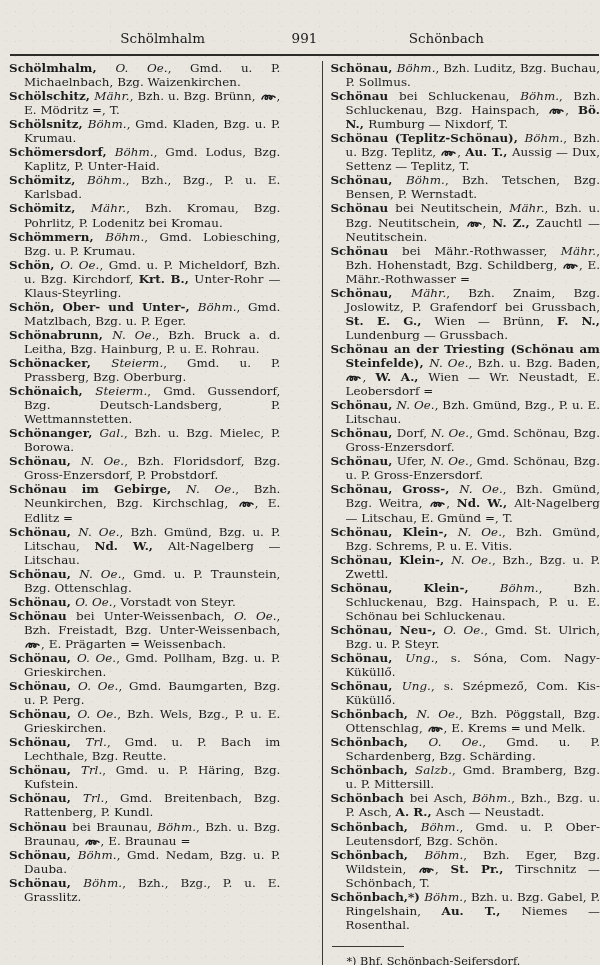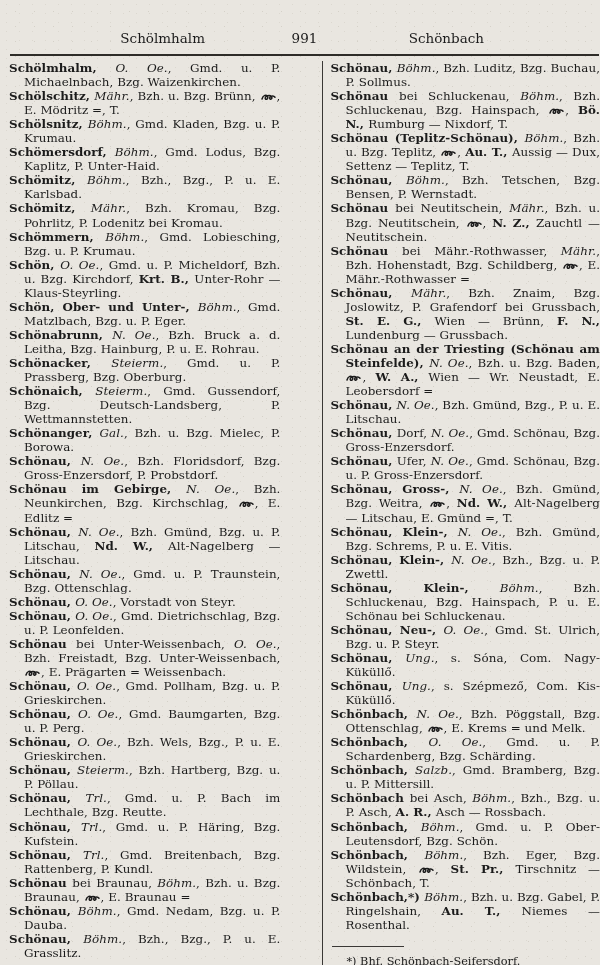--- a/index.html
+++ b/index.html
@@ -75,7 +75,6 @@
           <p class="entry"><span class="b">Schönau, </span><span class="i">N. Oe.</span><span class="n">, Bzh. Gmünd, Bzg. u. P. Litschau, </span><span class="b">Nd. W., </span><span class="n">Alt-Nagelberg — Litschau.</span></p>
           <p class="entry"><span class="b">Schönau, </span><span class="i">N. Oe.</span><span class="n">, Gmd. u. P. Traunstein, Bzg. Ottenschlag.</span></p>
           <p class="entry"><span class="b">Schönau, </span><span class="i">O. Oe.</span><span class="n">, Vorstadt von Steyr.</span></p>
-          <p class="entry"><span class="b">Schönau, </span><span class="i">O. Oe.</span><span class="n">, Gmd. Dietrichschlag, Bzg. u. P. Leonfelden.</span></p>
           <p class="entry"><span class="b">Schönau </span><span class="n">bei Unter-Weissenbach, </span><span class="i">O. Oe.</span><span class="n">, Bzh. Freistadt, Bzg. Unter-Weissenbach, </span><svg class="posthorn" width="15" height="8" viewBox="0 0 15 8">
               <path d="M1 6 C2 2 5.6 1 6.6 3.8 C7.4 6.2 4.4 7.4 4.2 5.2 C4 3.1 8.6 1.4 10.4 3.6 C11.9 5.5 9.2 7.4 8.7 5.3 C8.3 3.5 12.2 1.8 14 4.2" fill="none" stroke="#1b1b1b" stroke-width="1.5" stroke-linecap="round"></path>
             </svg><span class="n">, E. Prägarten = Weissenbach.</span></p>

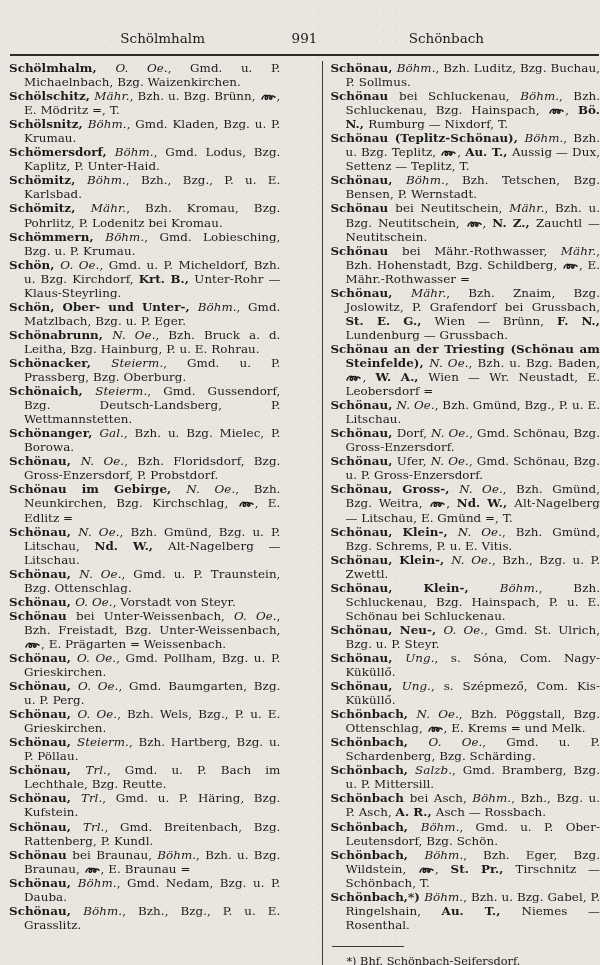--- a/index.html
+++ b/index.html
@@ -81,7 +81,6 @@
           <p class="entry"><span class="b">Schönau, </span><span class="i">O. Oe.</span><span class="n">, Gmd. Pollham, Bzg. u. P. Grieskirchen.</span></p>
           <p class="entry"><span class="b">Schönau, </span><span class="i">O. Oe.</span><span class="n">, Gmd. Baumgarten, Bzg. u. P. Perg.</span></p>
           <p class="entry"><span class="b">Schönau, </span><span class="i">O. Oe.</span><span class="n">, Bzh. Wels, Bzg., P. u. E. Grieskirchen.</span></p>
-          <p class="entry"><span class="b">Schönau, </span><span class="i">Steierm.</span><span class="n">, Bzh. Hartberg, Bzg. u. P. Pöllau.</span></p>
           <p class="entry"><span class="b">Schönau, </span><span class="i">Trl.</span><span class="n">, Gmd. u. P. Bach im Lechthale, Bzg. Reutte.</span></p>
           <p class="entry"><span class="b">Schönau, </span><span class="i">Trl.</span><span class="n">, Gmd. u. P. Häring, Bzg. Kufstein.</span></p>
           <p class="entry"><span class="b">Schönau, </span><span class="i">Trl.</span><span class="n">, Gmd. Breitenbach, Bzg. Rattenberg, P. Kundl.</span></p>

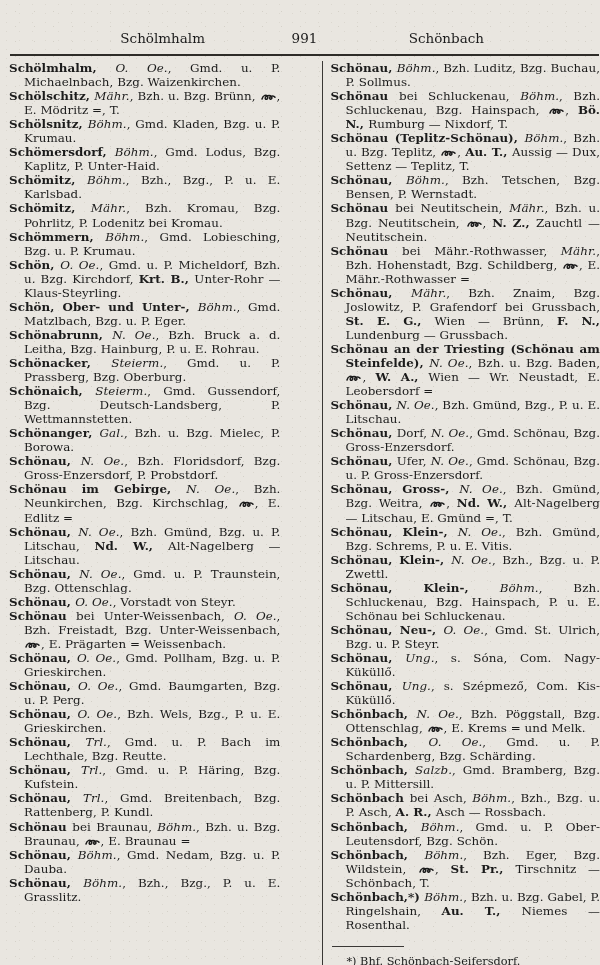--- a/index.html
+++ b/index.html
@@ -128,7 +128,7 @@
             </svg><span class="n">, E. Krems = und Melk.</span></p>
           <p class="entry"><span class="b">Schönbach, </span><span class="i">O. Oe.</span><span class="n">, Gmd. u. P. Schardenberg, Bzg. Schärding.</span></p>
           <p class="entry"><span class="b">Schönbach, </span><span class="i">Salzb.</span><span class="n">, Gmd. Bramberg, Bzg. u. P. Mittersill.</span></p>
-          <p class="entry"><span class="b">Schönbach </span><span class="n">bei Asch, </span><span class="i">Böhm.</span><span class="n">, Bzh., Bzg. u. P. Asch, </span><span class="b">A. R., </span><span class="n">Asch — Rossbach.</span></p>
+          <p class="entry"><span class="b">Schönbach </span><span class="n">bei Asch, </span><span class="i">Böhm.</span><span class="n">, Bzh., Bzg. u. P. Asch, </span><span class="b">A. R., </span><span class="n">Asch — Neustadt.</span></p>
           <p class="entry"><span class="b">Schönbach, </span><span class="i">Böhm.</span><span class="n">, Gmd. u. P. Ober-Leutensdorf, Bzg. Schön.</span></p>
           <p class="entry"><span class="b">Schönbach, </span><span class="i">Böhm.</span><span class="n">, Bzh. Eger, Bzg. Wildstein, </span><svg class="posthorn" width="15" height="8" viewBox="0 0 15 8">
               <path d="M1 6 C2 2 5.6 1 6.6 3.8 C7.4 6.2 4.4 7.4 4.2 5.2 C4 3.1 8.6 1.4 10.4 3.6 C11.9 5.5 9.2 7.4 8.7 5.3 C8.3 3.5 12.2 1.8 14 4.2" fill="none" stroke="#1b1b1b" stroke-width="1.5" stroke-linecap="round"></path>

